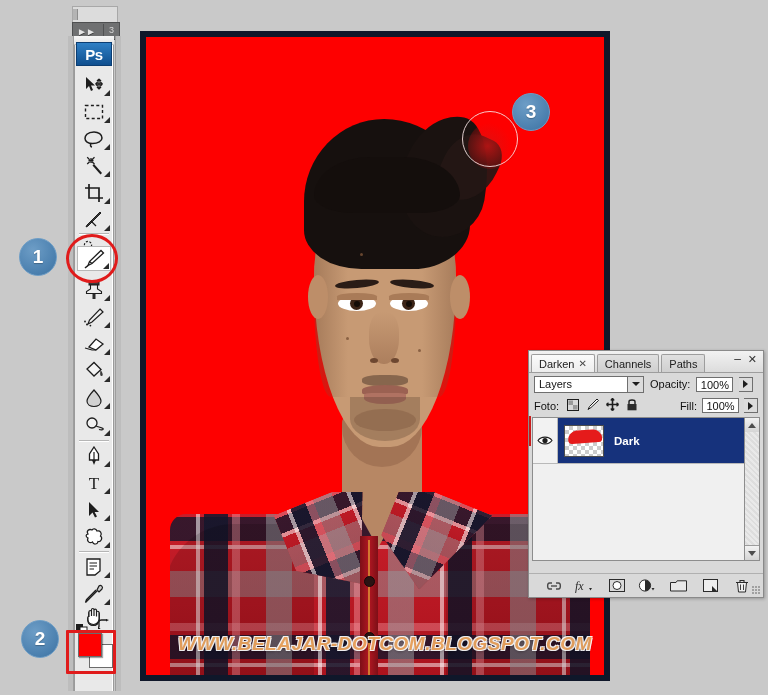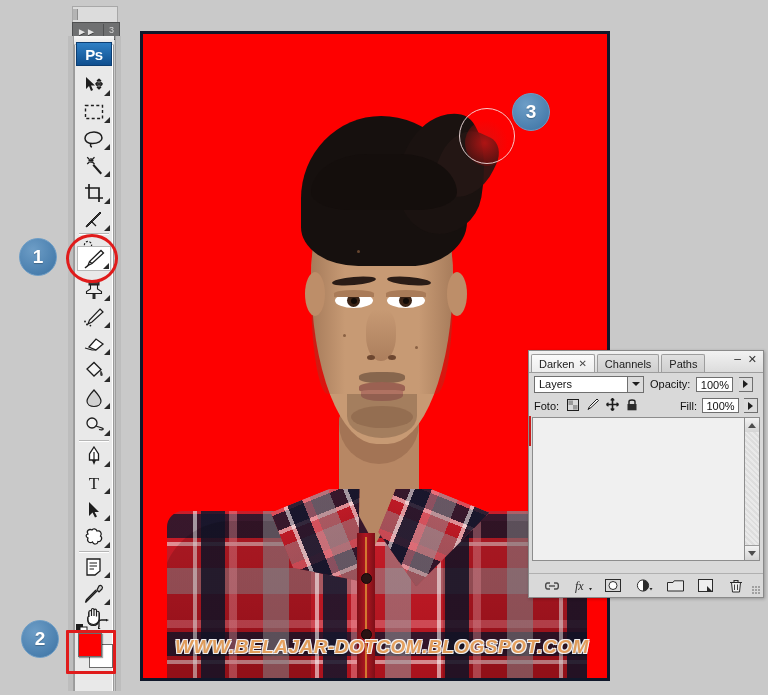--- a/index.html
+++ b/index.html
@@ -777,6 +777,18 @@
 
     <div class="layers-list">
 
+      <div class="layer-row selected">
+        <span class="eye-cell">
+          <svg width="16" height="11" viewBox="0 0 16 11">
+              <path d="M1 5.5 C4 1 12 1 15 5.5 C12 10 4 10 1 5.5 Z" fill="#fff" stroke="#1d1d1d" stroke-width="1.1"></path>
+              <circle cx="8" cy="5.5" r="2.6" fill="#1d1d1d"></circle>
+            </svg>
+        </span>
+        <span class="thumb">
+          <i class="stroke"></i>
+        </span>
+        <span class="layer-name">Dark</span>
+      </div>
 
 
     </div>

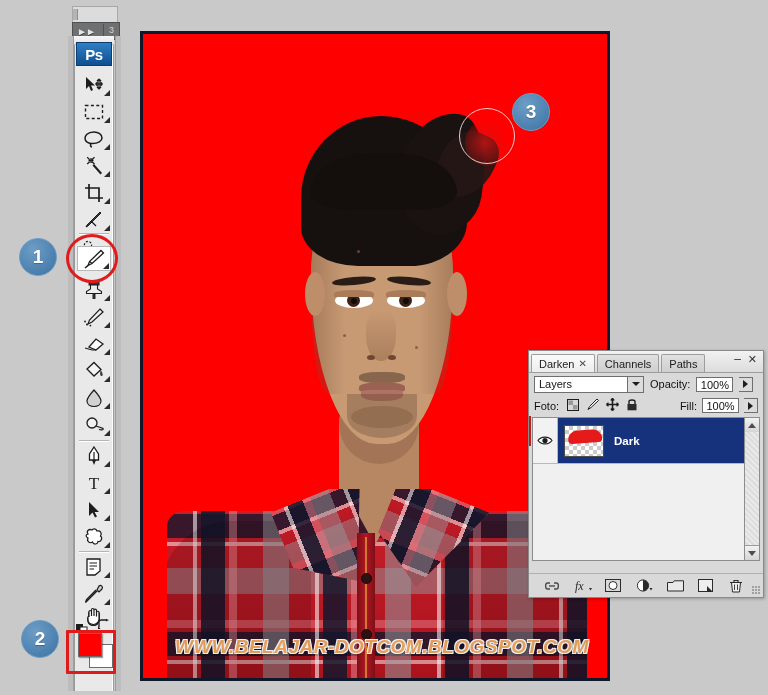--- a/index.html
+++ b/index.html
@@ -406,7 +406,7 @@
     background:#d9d9d9;border-top:1px solid #b0b0b0;
     display:flex;align-items:center;justify-content:space-around;padding:0 8px;box-sizing:border-box;
   }
-  .fbtn{width:20px;height:18px;display:flex;align-items:center;justify-content:flex-start;}
+  .fbtn{width:20px;height:18px;display:flex;align-items:center;justify-content:flex-end;}
   .grip{
     position:absolute;right:2px;bottom:2px;width:9px;height:9px;
     background:

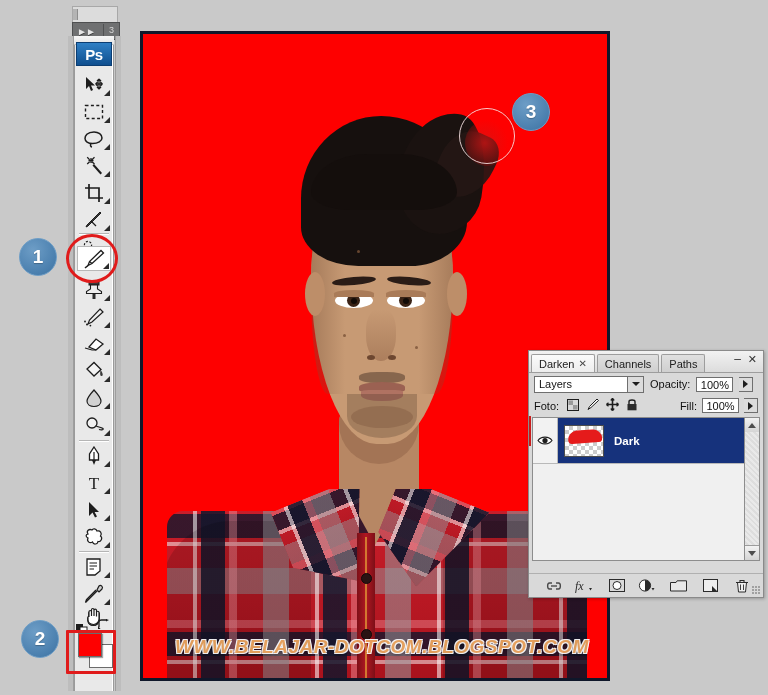--- a/index.html
+++ b/index.html
@@ -91,7 +91,7 @@
   
   .canvas{
     position:absolute;left:140px;top:31px;width:470px;height:650px;
-    border:3px solid #0f172a;background:#fe0000;box-sizing:border-box;
+    border:6px solid #0f172a;background:#fe0000;box-sizing:border-box;
     overflow:hidden;
   }
   .photo{position:absolute;left:0;top:0;width:468px;height:648px;}

